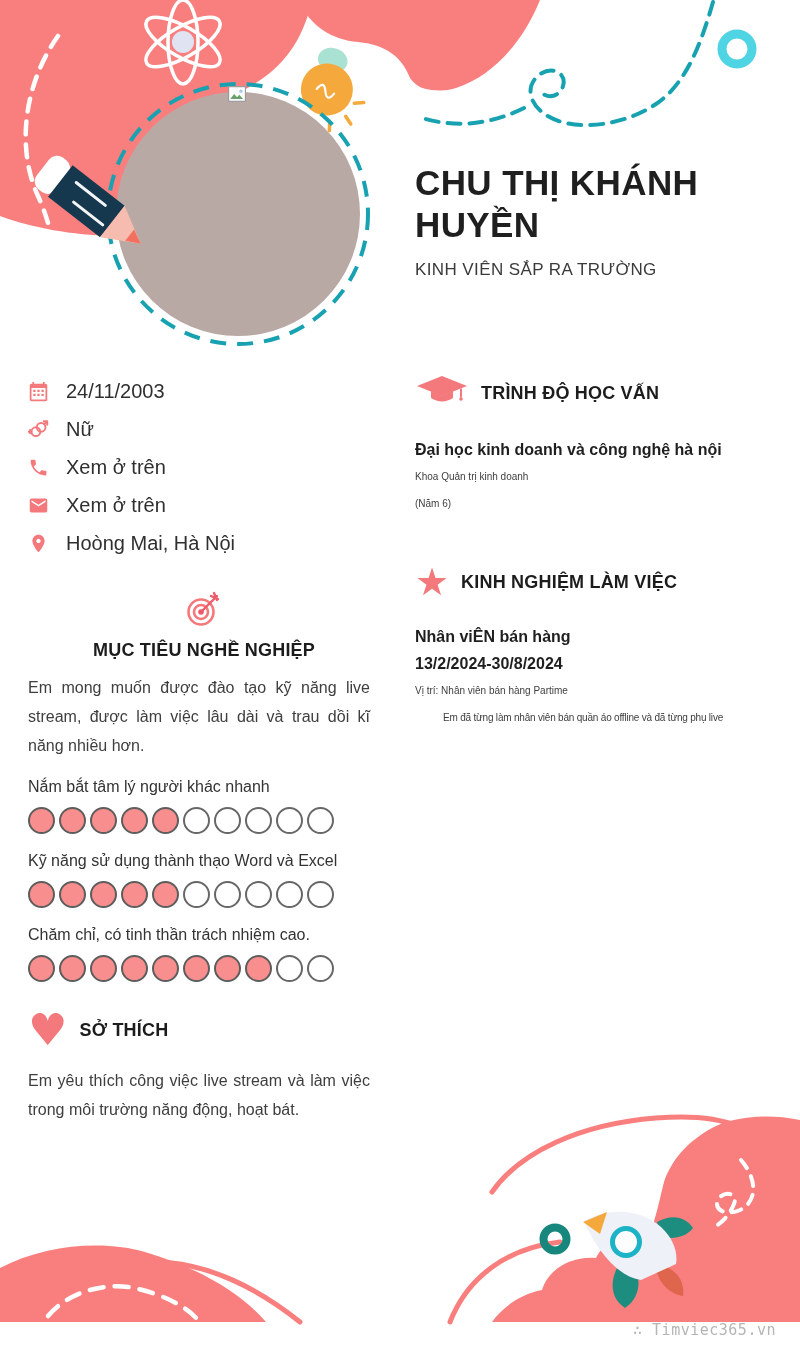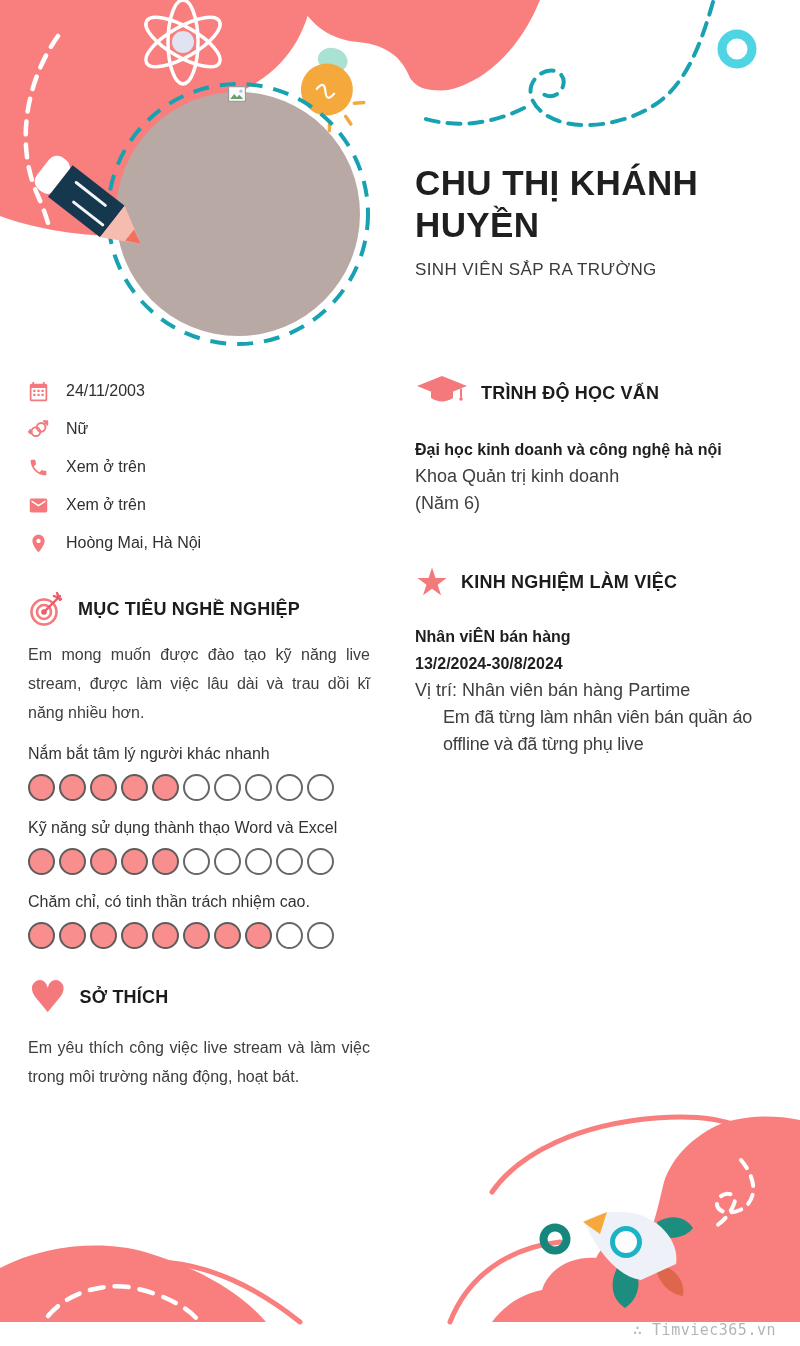--- a/index.html
+++ b/index.html
@@ -93,7 +93,7 @@
 
   <div class="name-block">
     <h1 class="cv-name">CHU THỊ KHÁNH HUYỀN</h1>
-    <div class="cv-subtitle">SINH VIÊN SẮP RA TRƯỜNG</div>
+    <div class="cv-subtitle">KINH VIÊN SẮP RA TRƯỜNG</div>
   </div>
 
   <div class="left-col">

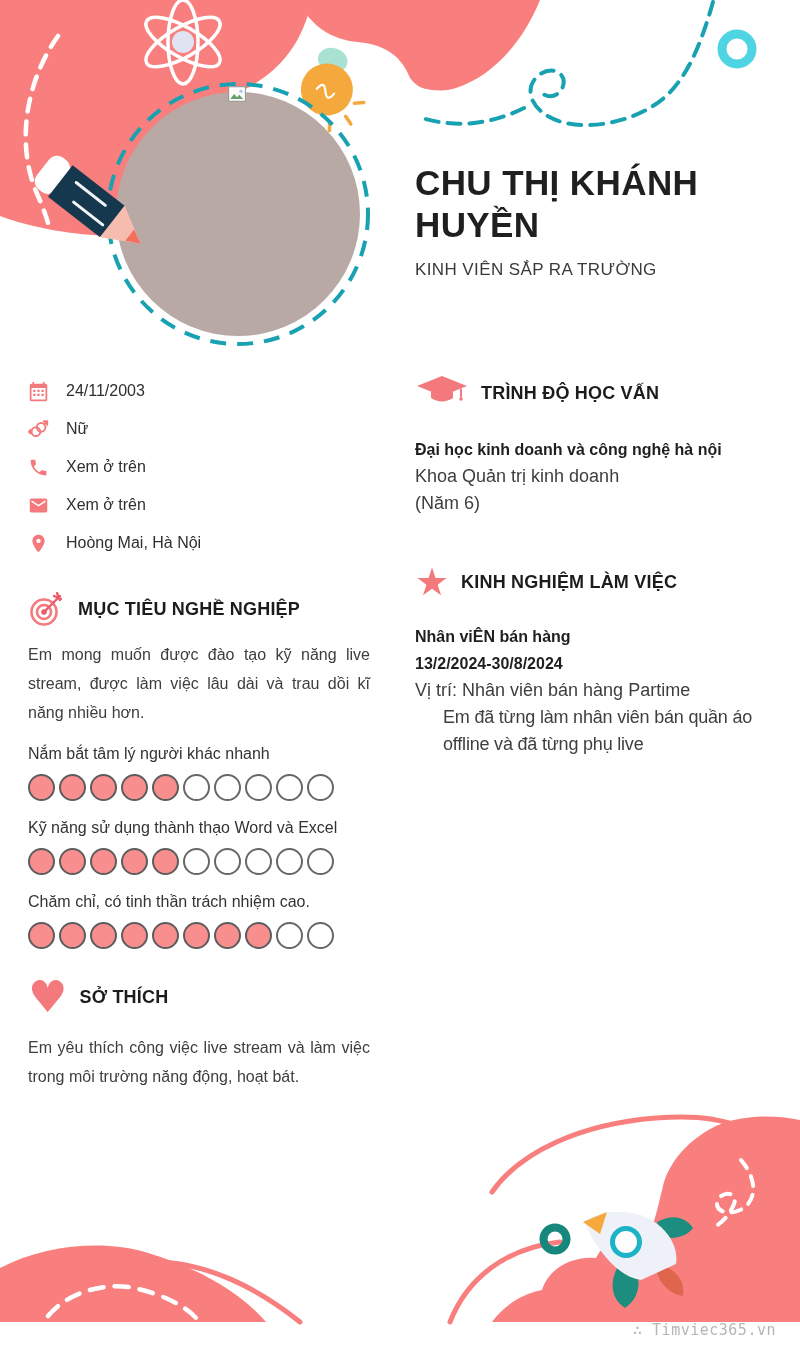--- a/index.html
+++ b/index.html
@@ -22,7 +22,7 @@
   .right-col{position:absolute;left:415px;top:374px;width:368px;}
 
   .contact-row{display:flex;align-items:center;gap:17px;height:22px;margin-bottom:16px;}
-  .contact-row .txt{font-size:16px;color:#2f2f2f;}
+  .contact-row .txt{font-size:20px;color:#2f2f2f;}
 
   .sec-head{display:flex;align-items:center;gap:12px;margin-top:30px;}
   .sec-head .ttl{font-size:18px;font-weight:700;color:#1c1c1c;letter-spacing:.2px;}

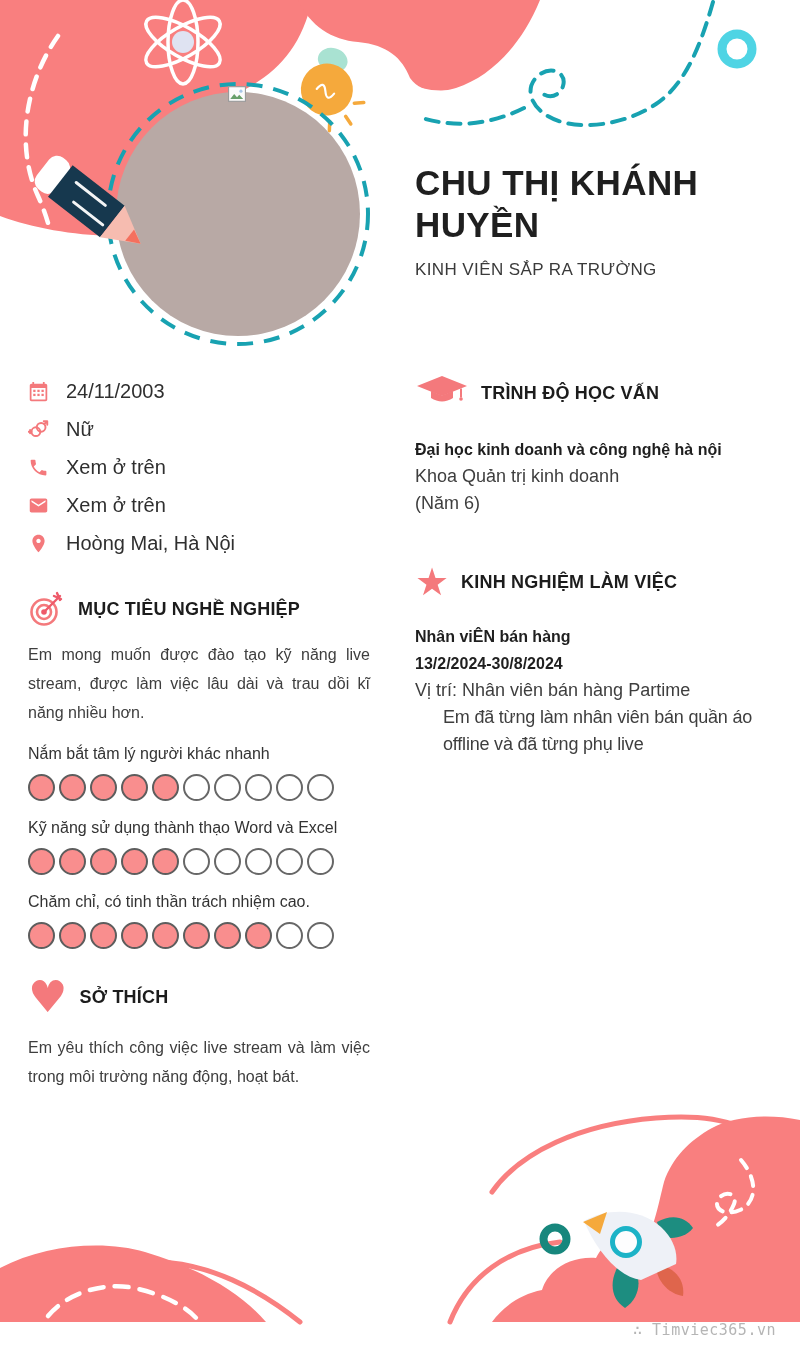--- a/index.html
+++ b/index.html
@@ -39,7 +39,7 @@
   .dot.filled{background:#f98e8e;border-color:#5d5d5d;}
 
   .r-bold{font-size:16px;font-weight:700;color:#1f1f1f;line-height:27px;}
-  .r-line{font-size:18px;color:#3e3e3e;line-height:27px;}
+  .r-line{font-size:10px;color:#3e3e3e;line-height:27px;}
   .edu-block{margin-top:24px;}
   .exp-block{margin-top:22px;}
   .exp-desc{letter-spacing:-0.2px;margin-left:28px;}

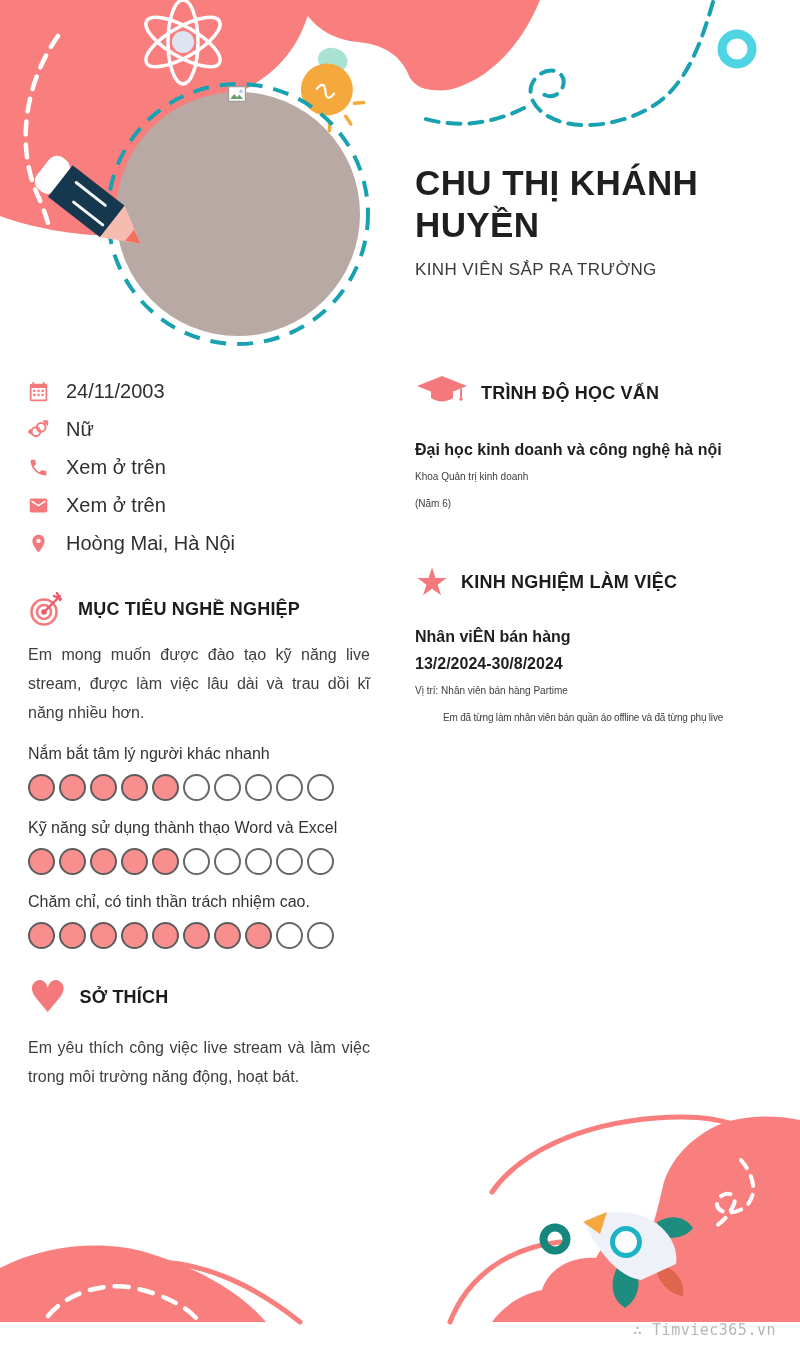--- a/index.html
+++ b/index.html
@@ -142,7 +142,7 @@
       <span class="txt">Hoòng Mai, Hà Nội</span>
     </div>
 
-    <div class="sec-head" style="margin-top:36px;">
+    <div class="sec-head" style="margin-top:36px;flex-direction:column;">
       <svg width="38" height="38" viewBox="0 0 38 38">
         <circle cx="16" cy="22" r="12.5" fill="#ffffff" stroke="#f4797c" stroke-width="2.6"></circle>
         <circle cx="16" cy="22" r="7" fill="none" stroke="#f4797c" stroke-width="2.6"></circle>

